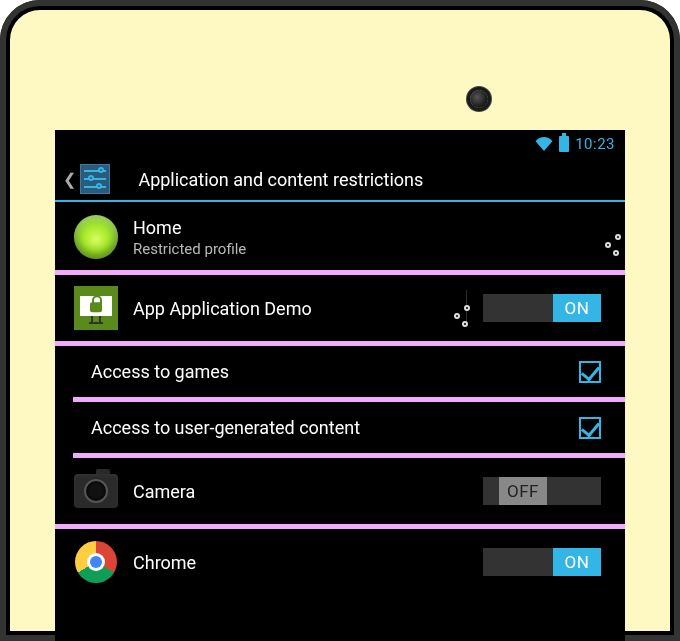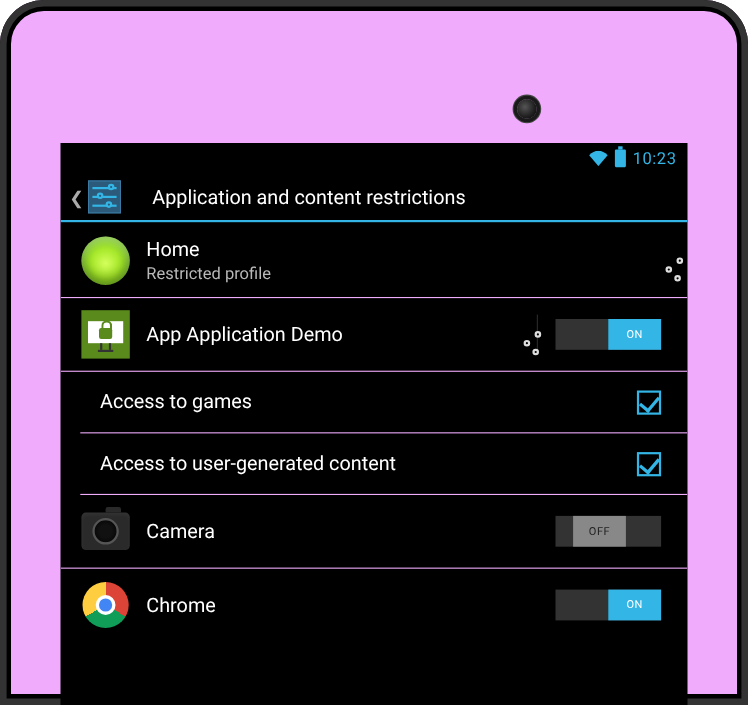--- a/index.html
+++ b/index.html
@@ -14,7 +14,7 @@
     position: absolute;
     top: 0; left: 0;
     width: 680px; height: 641px;
-    background: #f0abfc;
+    background: #fef9c3;
     border-top-left-radius: 40px;
     border-top-right-radius: 40px;
     box-shadow: inset 0 0 0 6px #333, inset 0 0 0 10px #000;

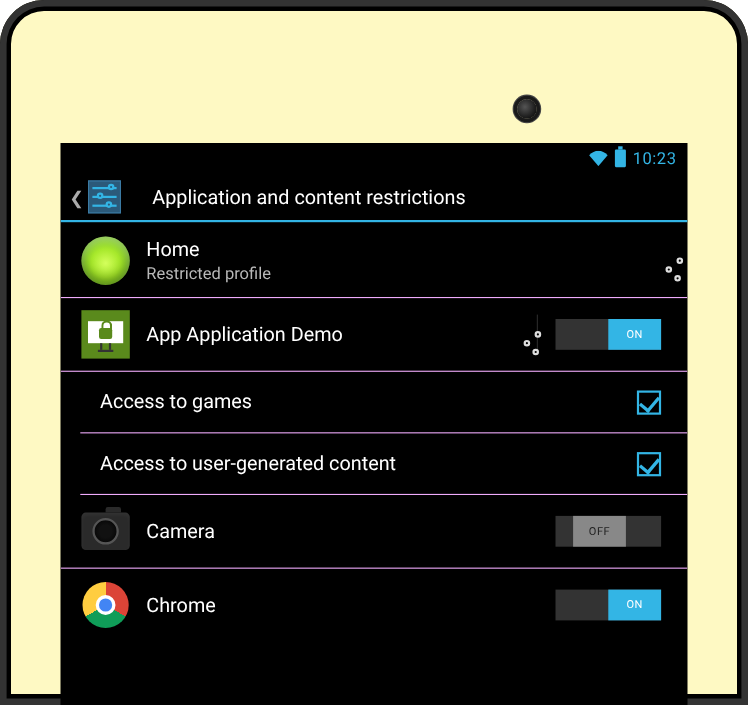--- a/index.html
+++ b/index.html
@@ -80,7 +80,7 @@
     align-items: center;
     min-height: 56px;
     padding: 10px 24px 10px 18px;
-    border-bottom: 1px solid #f0abfc;
+    border-bottom: 5px solid #f0abfc;
   }
   .row.indent { margin-left: 18px; }
   .row .gap { flex: 1; }

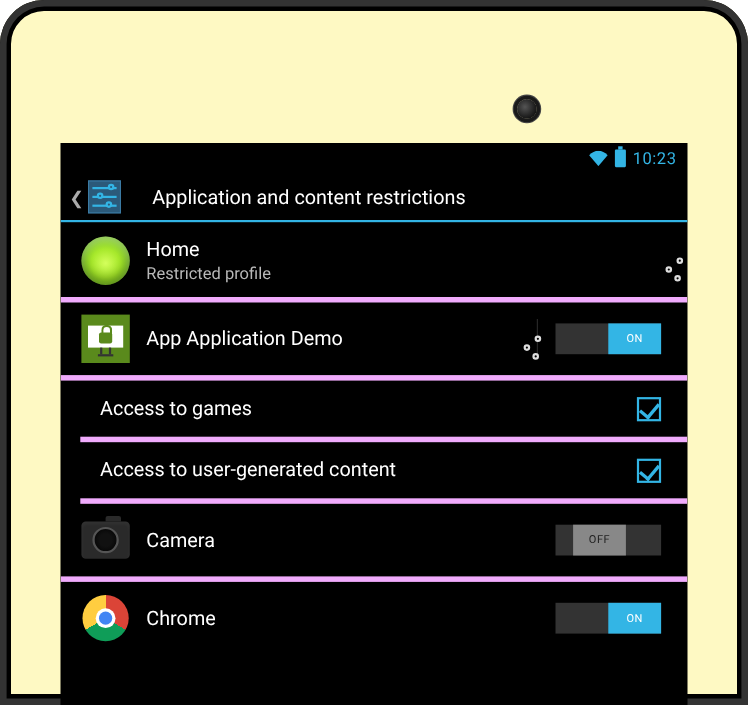--- a/index.html
+++ b/index.html
@@ -158,9 +158,9 @@
   }
   
   .toggle {
-    width: 96px; height: 28px; background:#333; position:relative;
+    width: 118px; height: 28px; background:#333; position:relative;
     display:flex; align-items:center;
-    font-size:10px; letter-spacing:0.5px;padding-left:12px;
+    font-size:17px; letter-spacing:0.5px;padding-left:12px;
   }
   .toggle .thumb {
     position:absolute; top:0; bottom:0; width:48px;

